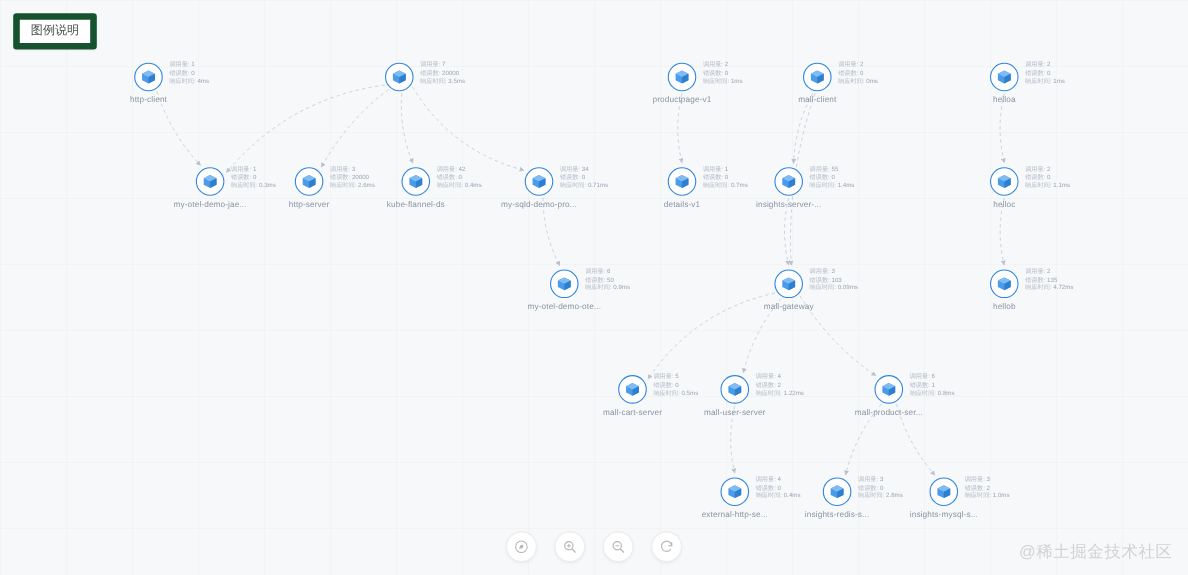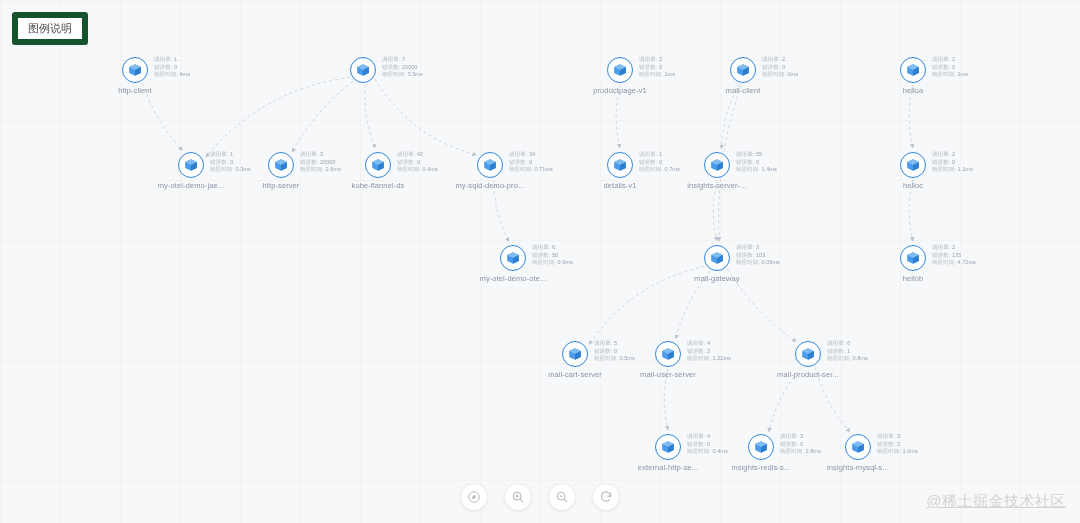--- a/index.html
+++ b/index.html
@@ -69,7 +69,7 @@
   .watermark{
     position:absolute;right:14px;bottom:12px;
     font-size:15px;color:#d2d2d2;letter-spacing:.5px;
-    z-index:30;user-select:none;text-decoration:underline;
+    z-index:30;user-select:none;
   }
 </style>
 </head>

